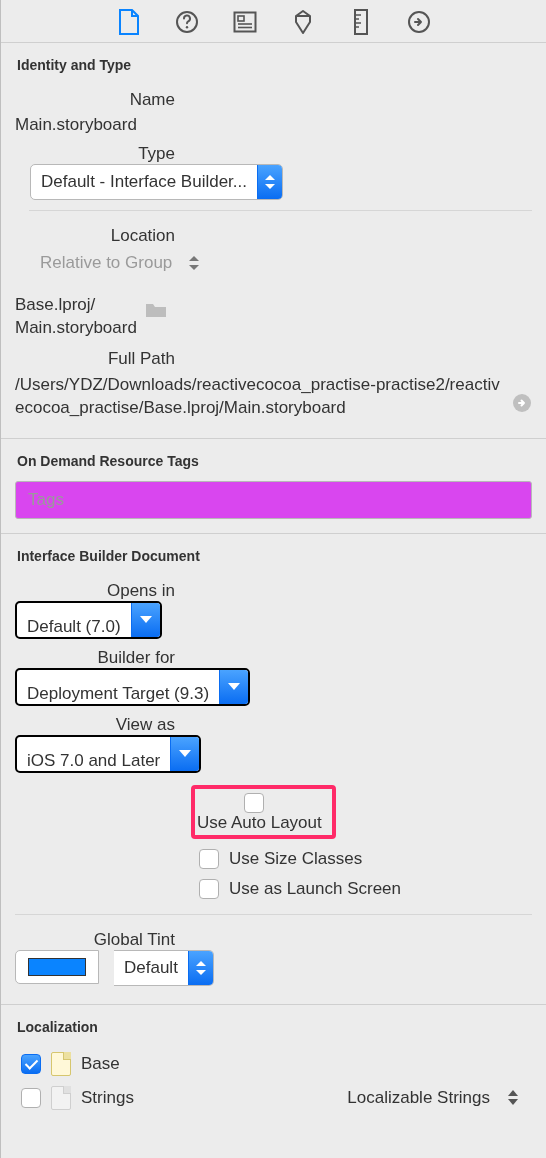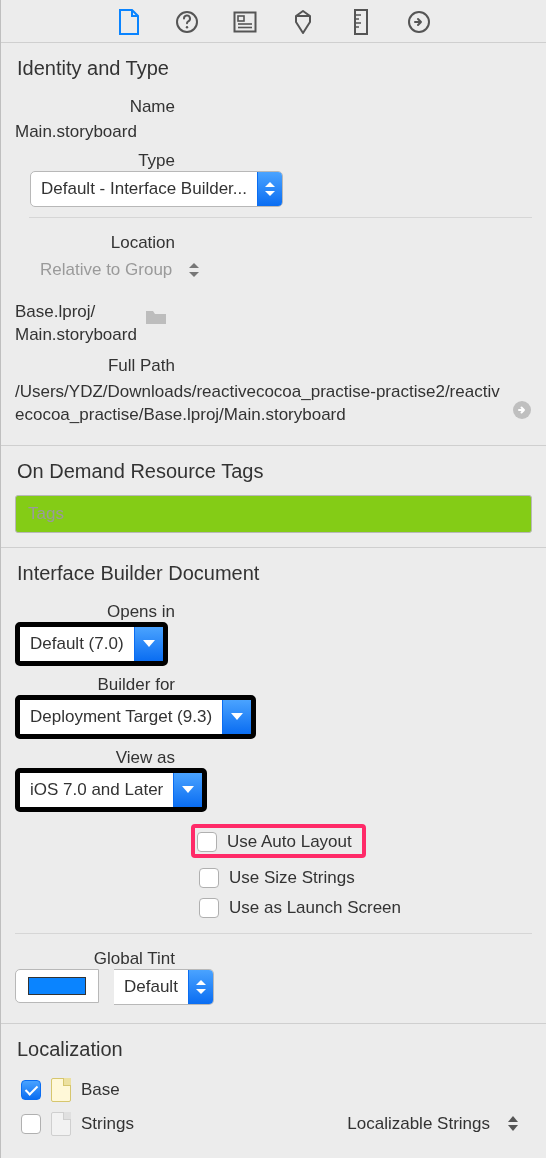--- a/index.html
+++ b/index.html
@@ -9,7 +9,7 @@
   .tabicon.active{color:#0a84ff;}
   .tabicon svg{display:block;}
   .section{padding:10px 14px 14px;border-bottom:1px solid #cfcfcf;}
-  .section-title{font-weight:400;font-size:20px;margin:4px 0 12px 2px;color:#333;}
+  .section-title{font-weight:700;font-size:14px;margin:4px 0 12px 2px;color:#333;}
   .row{display:flex;align-items:flex-start;margin:4px 0;flex-direction:column;}
   .row .label{width:160px;text-align:right;padding-right:12px;color:#333;padding-top:5px;}
   .row .value{flex:1;min-width:0;}

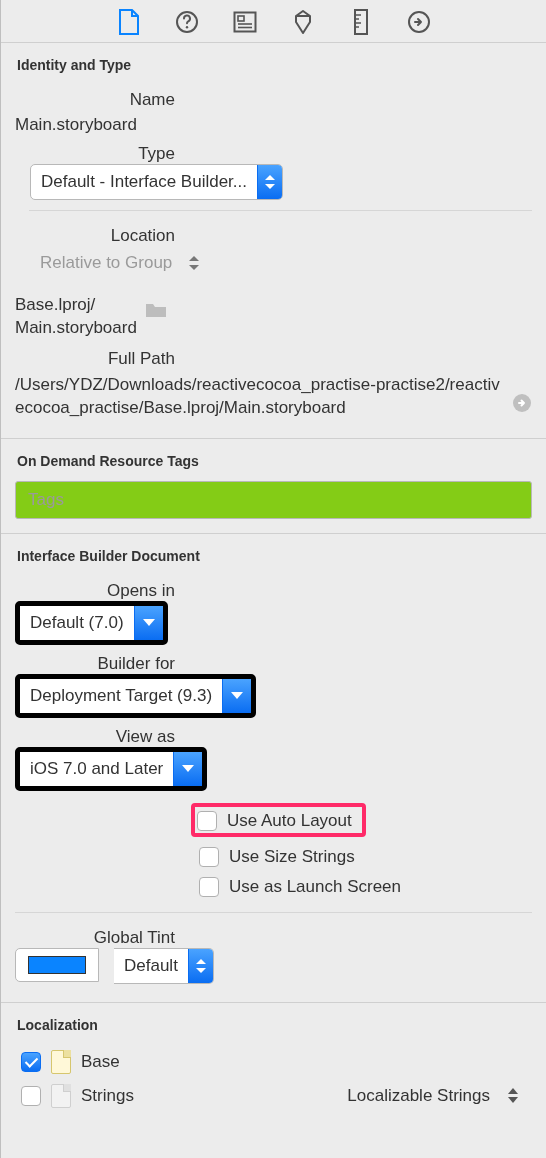--- a/index.html
+++ b/index.html
@@ -34,7 +34,7 @@
   .pathrow{display:flex;align-items:flex-start;gap:8px;}
   .pathrow .folder{margin-top:12px;color:#9a9a9a;}
   .revealbtn{color:#777;margin-left:6px;align-self:flex-end;}
-  .textfield{background:#84cc16;border:1px solid #b8b8b8;border-radius:3px;height:36px;display:flex;padding:0 10px;}
+  .textfield{background:#d946ef;border:1px solid #b8b8b8;border-radius:3px;height:36px;display:flex;padding:0 10px;}
   .textfield input{border:none;outline:none;width:100%;font-size:17px;background:transparent;color:#333;}
   .textfield input::placeholder{color:#9a9a9a;}
   .chk{width:20px;height:20px;border:1px solid #b0b0b0;border-radius:4px;background:#fff;display:inline-flex;align-items:center;justify-content:center;margin-right:10px;vertical-align:middle;box-sizing:border-box;}

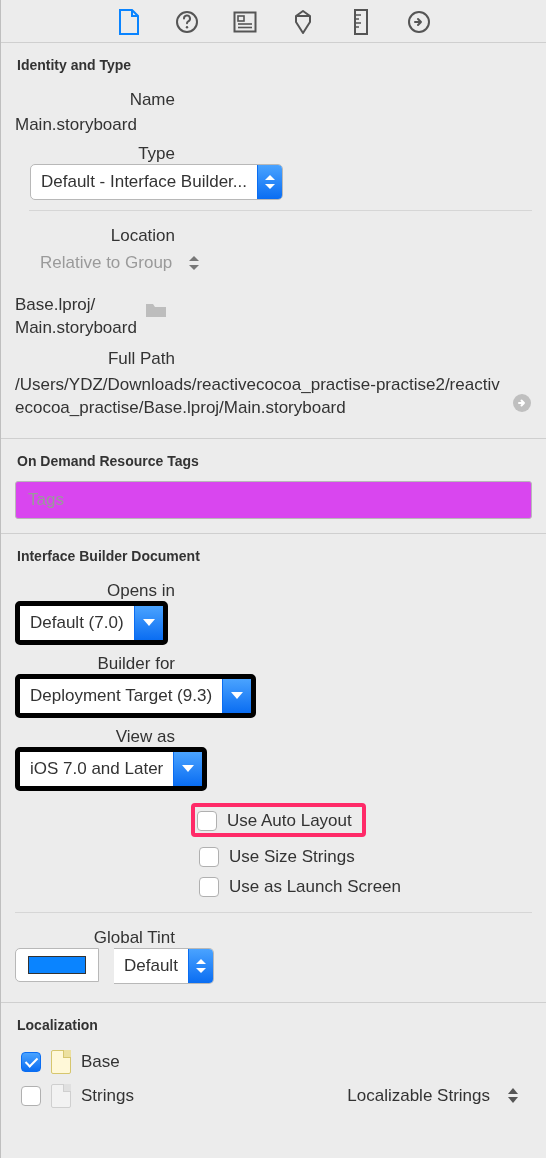--- a/index.html
+++ b/index.html
@@ -25,7 +25,7 @@
   .popup .stepper.grey .arr.up{border-bottom-color:#777;}
   .popup .stepper.grey .arr.down{border-top-color:#777;}
   .popup.flat{background:transparent;border:none;}
-  .dropdown{display:flex;align-items:center;background:#fff;border:5px solid #000000;border-radius:5px;height:34px;overflow:hidden;position:relative;}
+  .dropdown{display:flex;align-items:flex-end;background:#fff;border:2px solid #000000;border-radius:5px;height:34px;overflow:hidden;position:relative;}
   .dropdown .txt{flex:1;padding:0 10px;white-space:nowrap;overflow:hidden;text-overflow:ellipsis;}
   .dropdown .btn{width:28px;height:100%;background:linear-gradient(#4aa3ff,#0a6df2);border-left:1px solid #0a6df2;display:flex;align-items:center;justify-content:center;}
   .dropdown .btn .chev{width:0;height:0;border-left:6px solid transparent;border-right:6px solid transparent;border-top:7px solid #fff;}

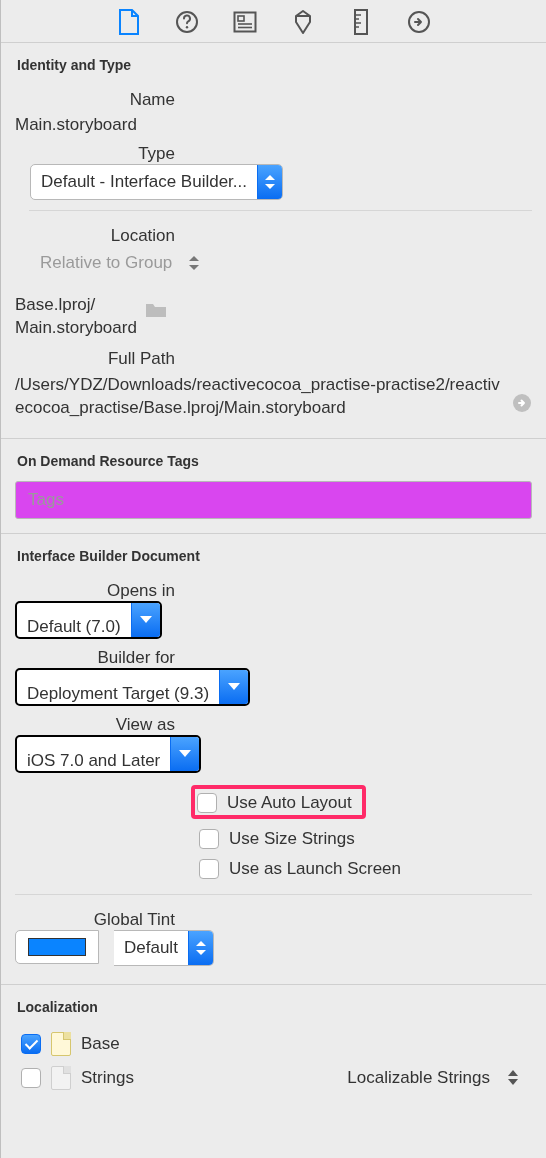--- a/index.html
+++ b/index.html
@@ -41,7 +41,7 @@
   .chk.on{background:linear-gradient(#4aa3ff,#0a6df2);border-color:#0a6df2;}
   .chk.on:after{content:'';width:5px;height:10px;border:solid #fff;border-width:0 2.5px 2.5px 0;transform:rotate(45deg);margin-top:-2px;}
   .chkrow{display:flex;align-items:center;padding:5px 0 5px 184px;}
-  .highlight{border:4px solid #ff2a68;border-radius:4px;padding:4px 10px 2px 2px;display:inline-flex;align-items:center;}
+  .highlight{border:4px solid #ff2a68;border-radius:4px;padding:4px 10px 2px 2px;display:inline-flex;align-items:center;flex-direction:column;}
   .colorwell{display:flex;align-items:center;border:1px solid #b8b8b8;border-radius:5px 0 0 5px;background:#fff;height:34px;padding:0 12px;box-sizing:border-box;}
   .swatch{width:56px;height:16px;background:#0a84ff;border:1px solid #333;}
   .tintrow{display:flex;}

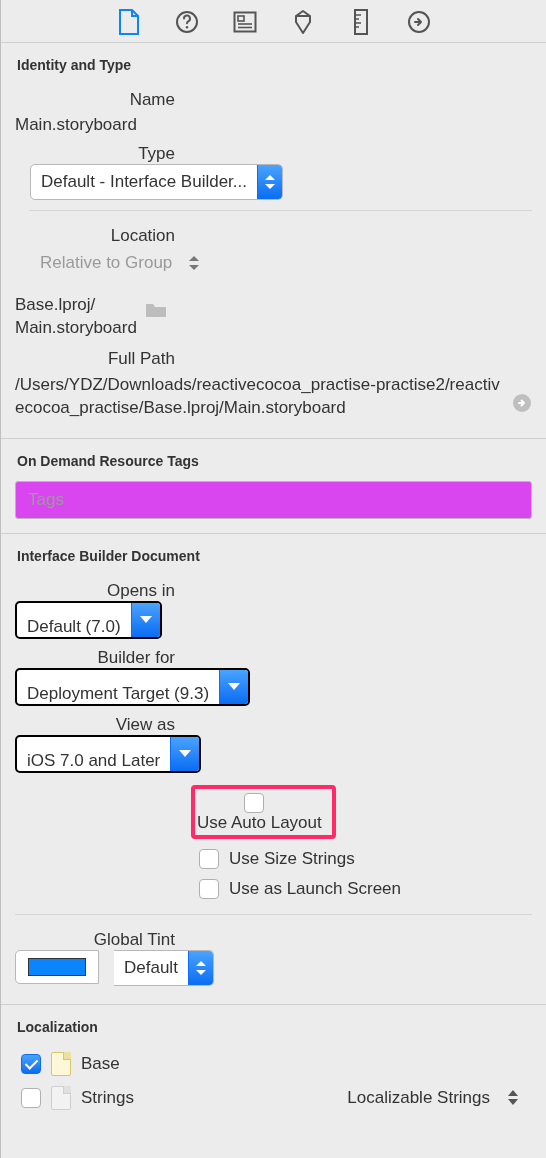--- a/index.html
+++ b/index.html
@@ -225,7 +225,7 @@
     </div>
     <div class="chkrow">
       <span class="chk"></span>
-      <span>Use Size Strings</span>
+      <span>Use Size Classes</span>
     </div>
     <div class="chkrow">
       <span class="chk"></span>

